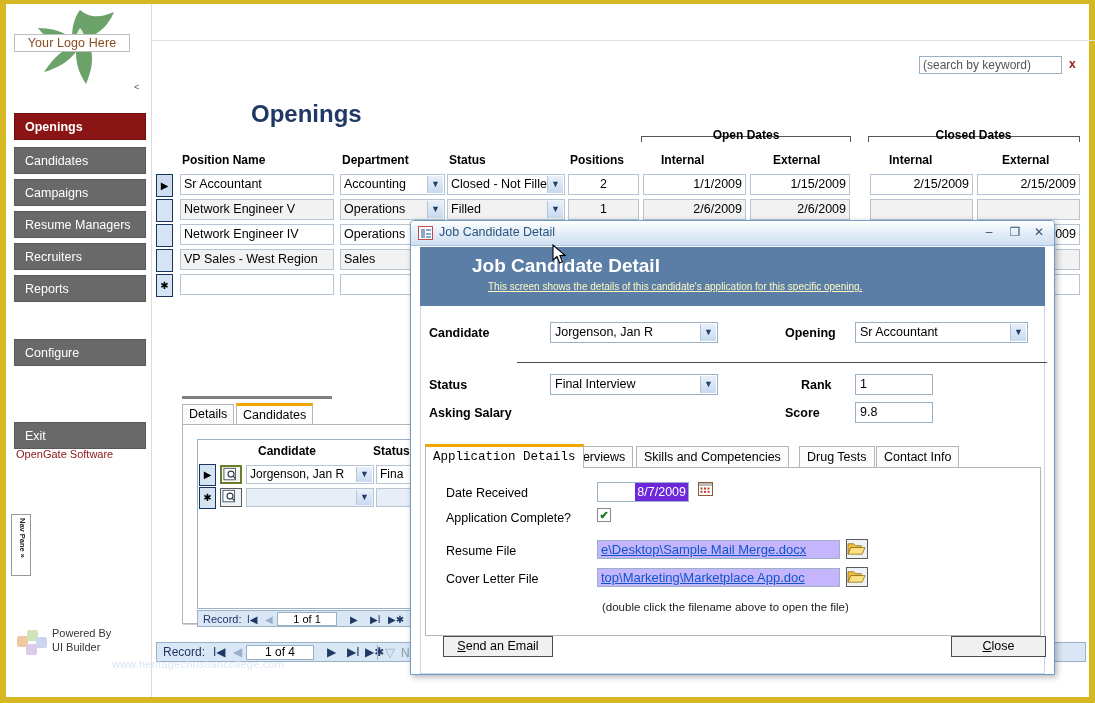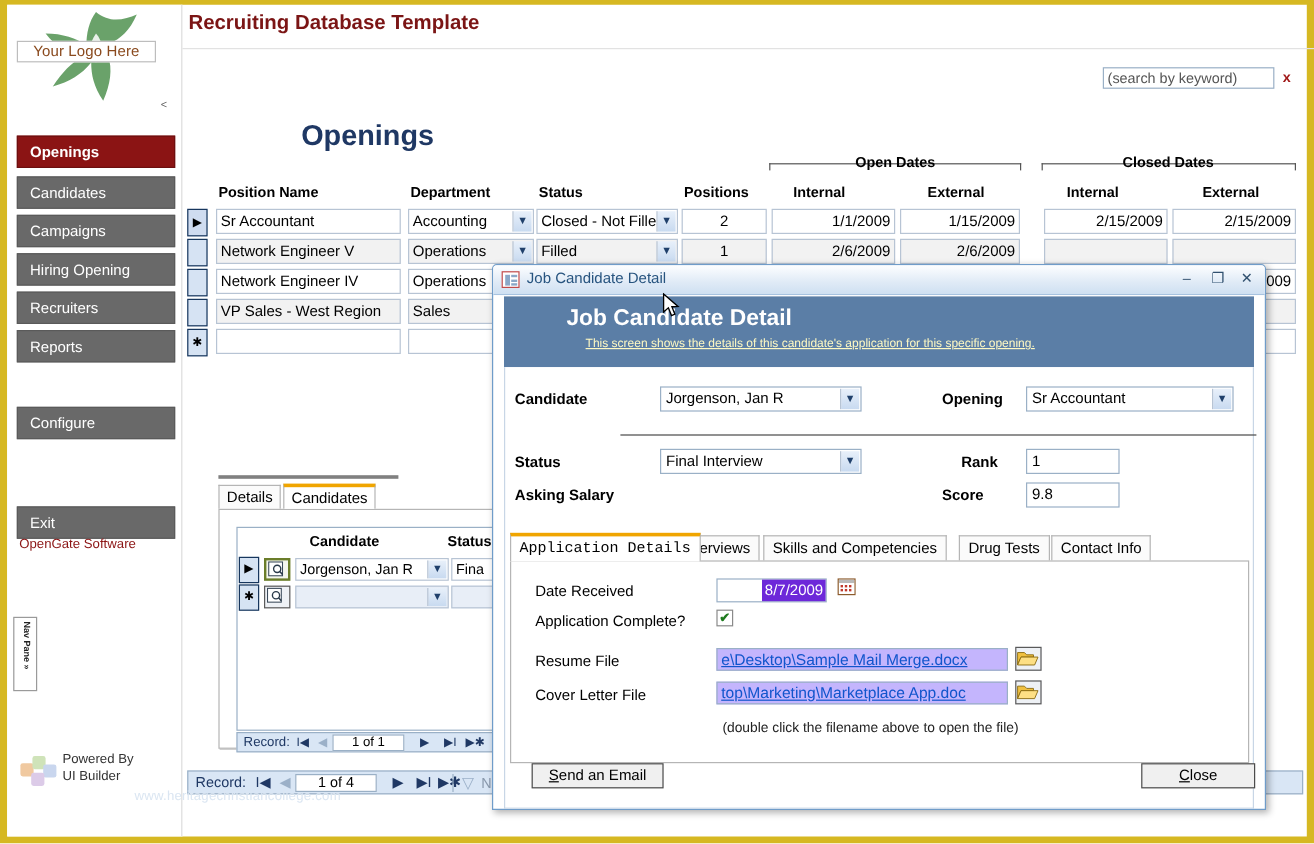--- a/index.html
+++ b/index.html
@@ -381,7 +381,6 @@
     </div>
   </div>
 
-  <div id="header-title">Recruiting Database Template</div>
   <div id="header-rule"></div>
 
   <div id="search-wrap">

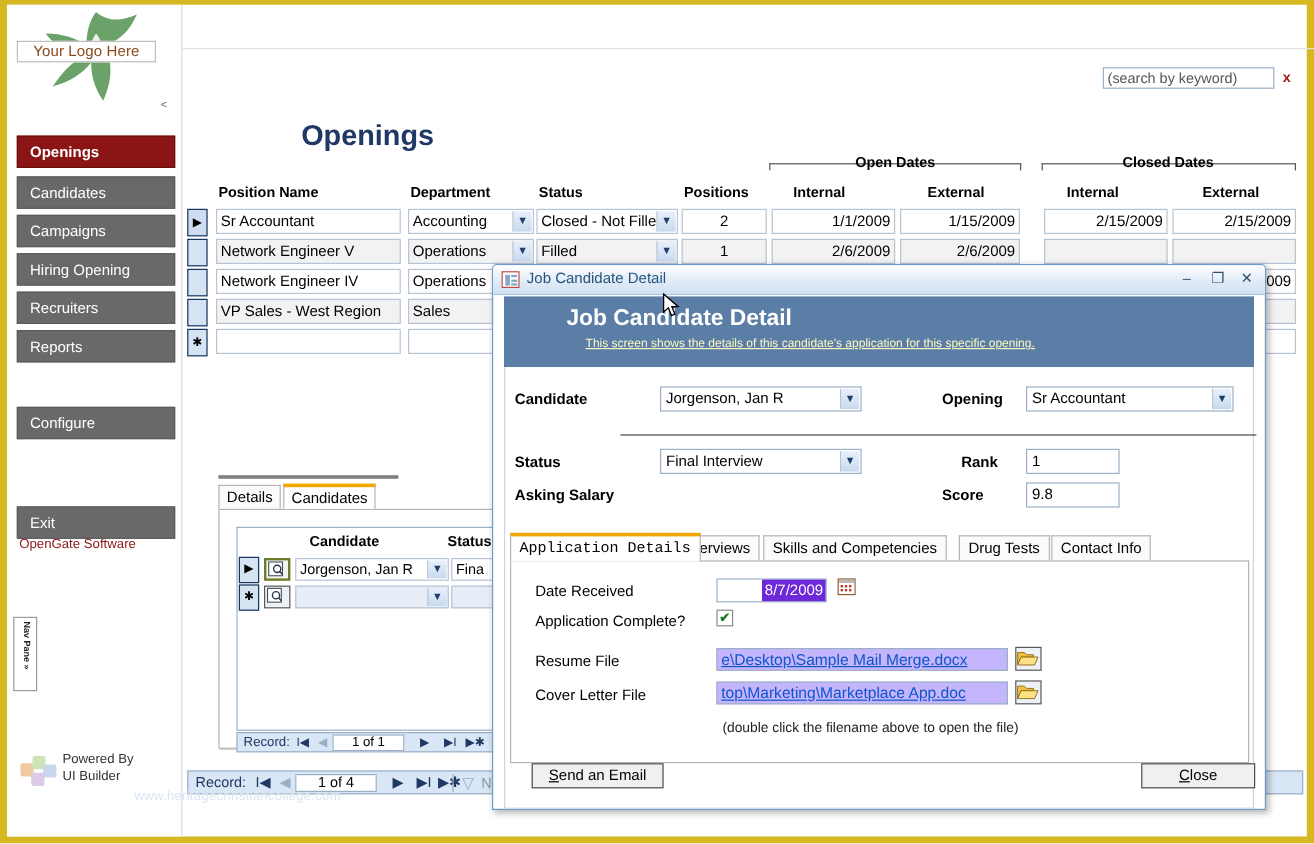--- a/index.html
+++ b/index.html
@@ -346,7 +346,7 @@
       <span>Campaigns</span>
     </div>
     <div class="nav-btn" id="nav-hiring">
-      <span>Hiring Opening</span>
+      <span>Resume Managers</span>
     </div>
     <div class="nav-btn" id="nav-recruiters">
       <span>Recruiters</span>

